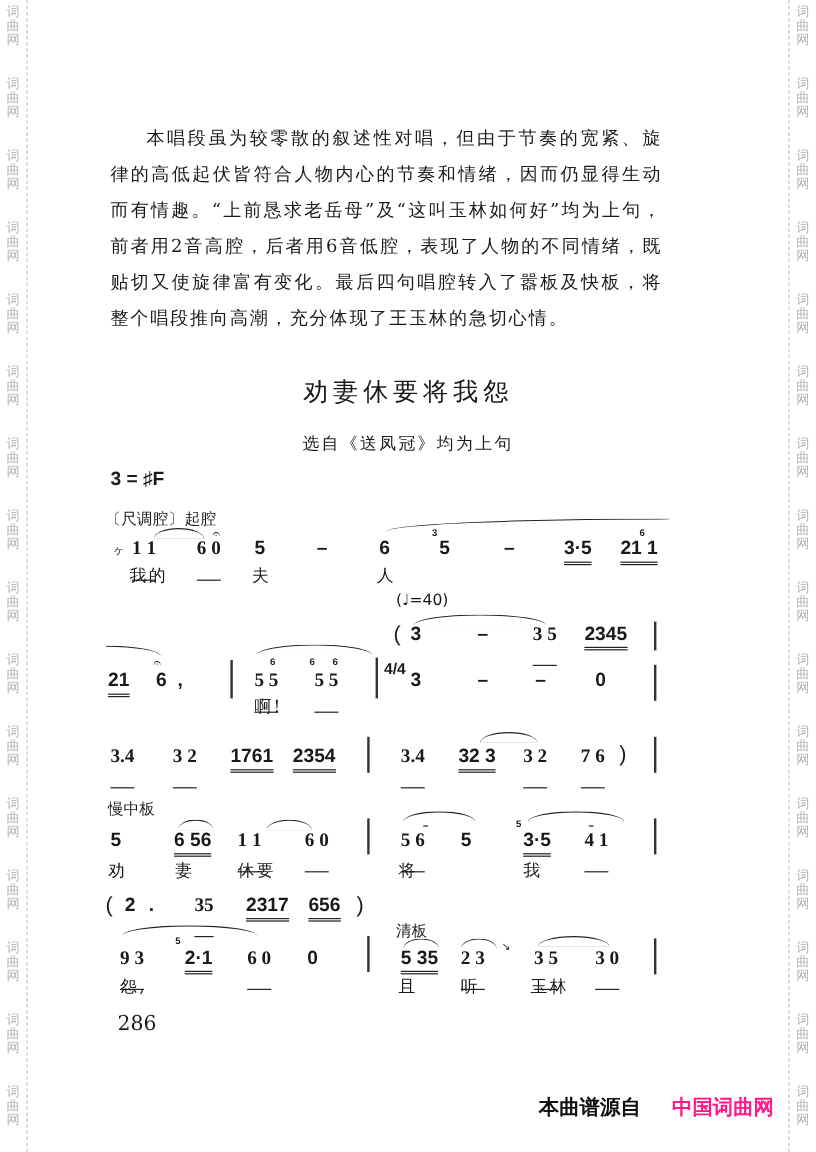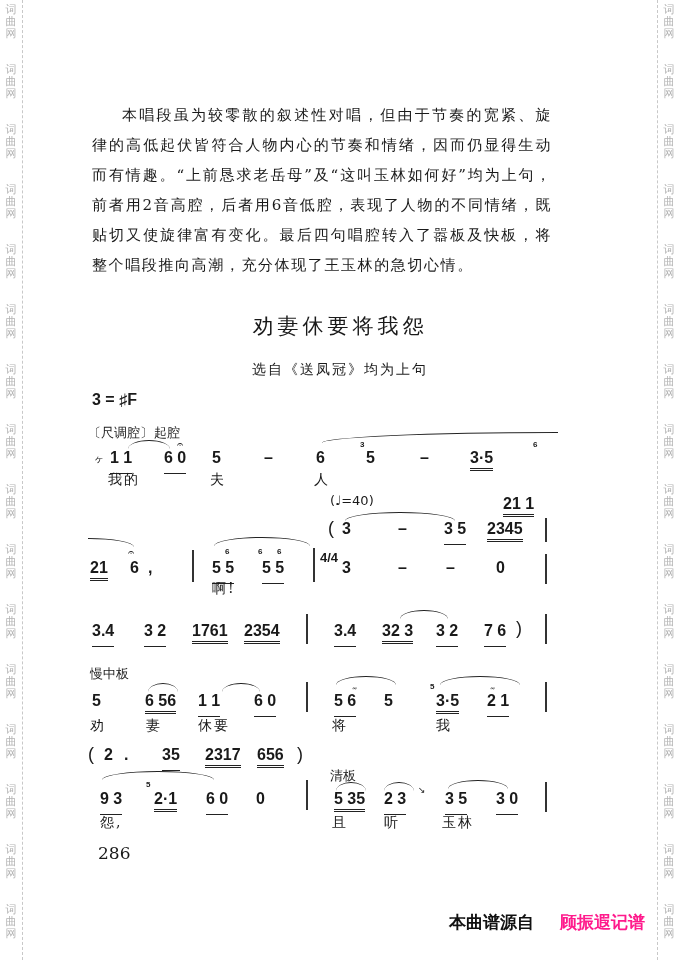--- a/index.html
+++ b/index.html
@@ -30,7 +30,7 @@
 
   .nm { position:absolute; font-family:"Liberation Sans", sans-serif; font-weight:bold;
     font-size:16px; white-space:nowrap; }
-  .nm.u1 { border-bottom:1.3px solid #222; padding-bottom:6px; }
+  .nm.u1 { border-bottom:1.3px solid #222; padding-bottom:16px;font-family:Liberation Serif, serif; }
   .nm.u2 { border-bottom:3px double #222; padding-bottom:1px; }
   .lyr { position:absolute; font-size:14px; white-space:nowrap; letter-spacing:2px; }
   .lbl { position:absolute; font-family:"DejaVu Sans", sans-serif; font-size:13px; white-space:nowrap; }

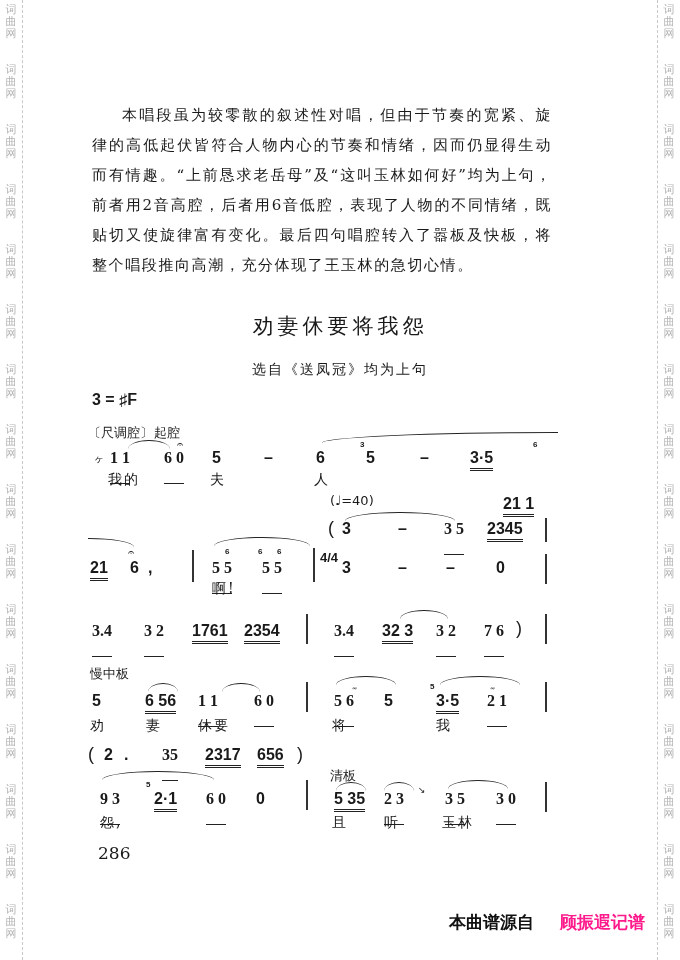--- a/index.html
+++ b/index.html
@@ -237,7 +237,7 @@
   <div class="nm" style="left:420px;top:449px;">–</div>
   <div class="nm u2" style="left:470px;top:449px;">3·5</div>
   <div class="grace" style="left:533px;top:440px;">6</div>
-  <div class="nm u2" style="left:503px;top:449px;margin-top:46px;">21 1</div>
+  <div class="nm u2" style="left:517px;top:449px;">21 1</div>
   <div class="lyr" style="left:108px;top:471px;">我的</div>
   <div class="lyr" style="left:210px;top:471px;">夫</div>
   <div class="lyr" style="left:314px;top:471px;">人</div>

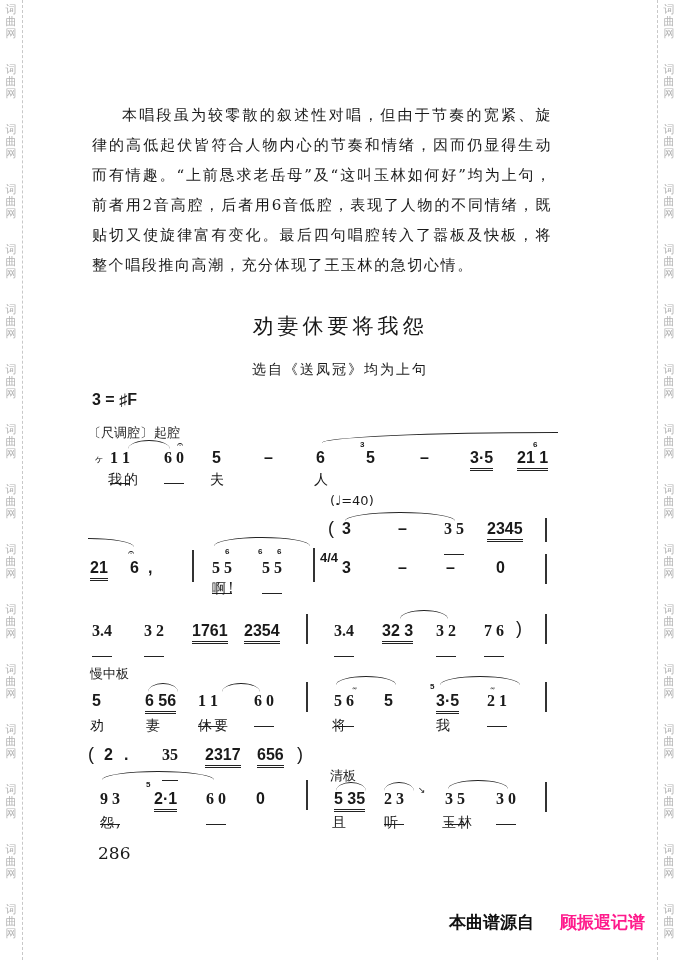--- a/index.html
+++ b/index.html
@@ -307,7 +307,7 @@
   <div class="grace" style="left:430px;top:682px;">5</div>
   <div class="nm u2" style="left:436px;top:692px;">3·5</div>
   <div class="lbl" style="left:490px;top:683px;font-size:8px;font-style:italic;">𝆗</div>
-  <div class="nm u1" style="left:487px;top:692px;">2 1</div>
+  <div class="nm u1" style="left:487px;top:692px;">4 1</div>
   <div class="bar" style="left:545px;top:682px;height:30px;"></div>
   <div class="lyr" style="left:90px;top:717px;">劝</div>
   <div class="lyr" style="left:146px;top:717px;">妻</div>

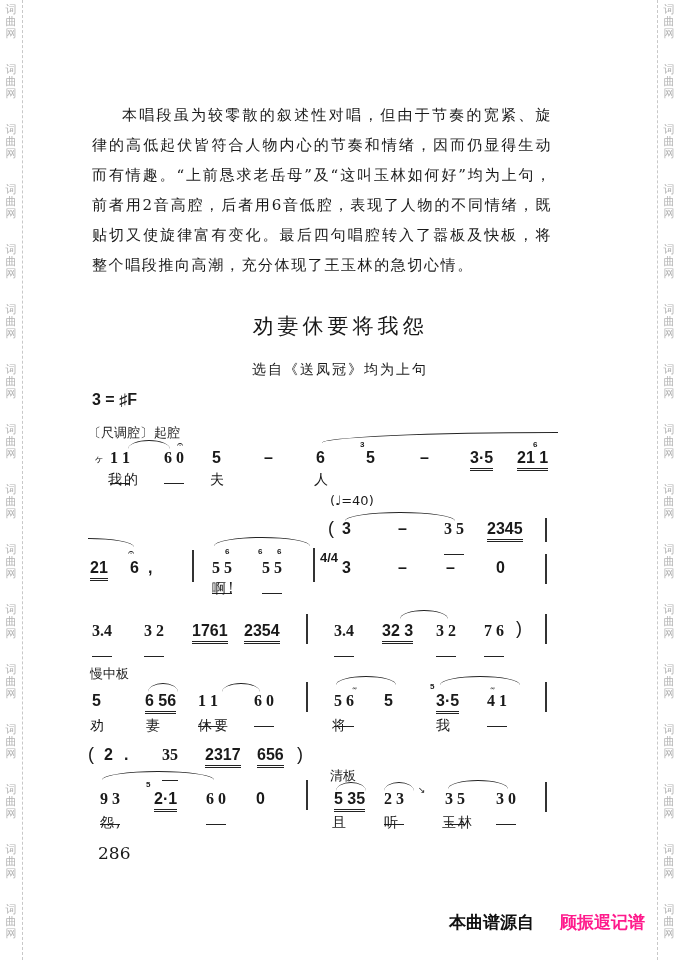--- a/index.html
+++ b/index.html
@@ -350,6 +350,6 @@
 
 <div class="pagenum">286</div>
 <div class="source" style="left:449px;color:#111;">本曲谱源自</div>
-<div class="source" style="left: 560px; color: rgb(255, 26, 140);" id="srcSite">顾振遐记谱</div>
+<div class="source" style="left: 560px; color: rgb(255, 26, 140);" id="srcSite">中国词曲网</div>
 
 </body></html>

